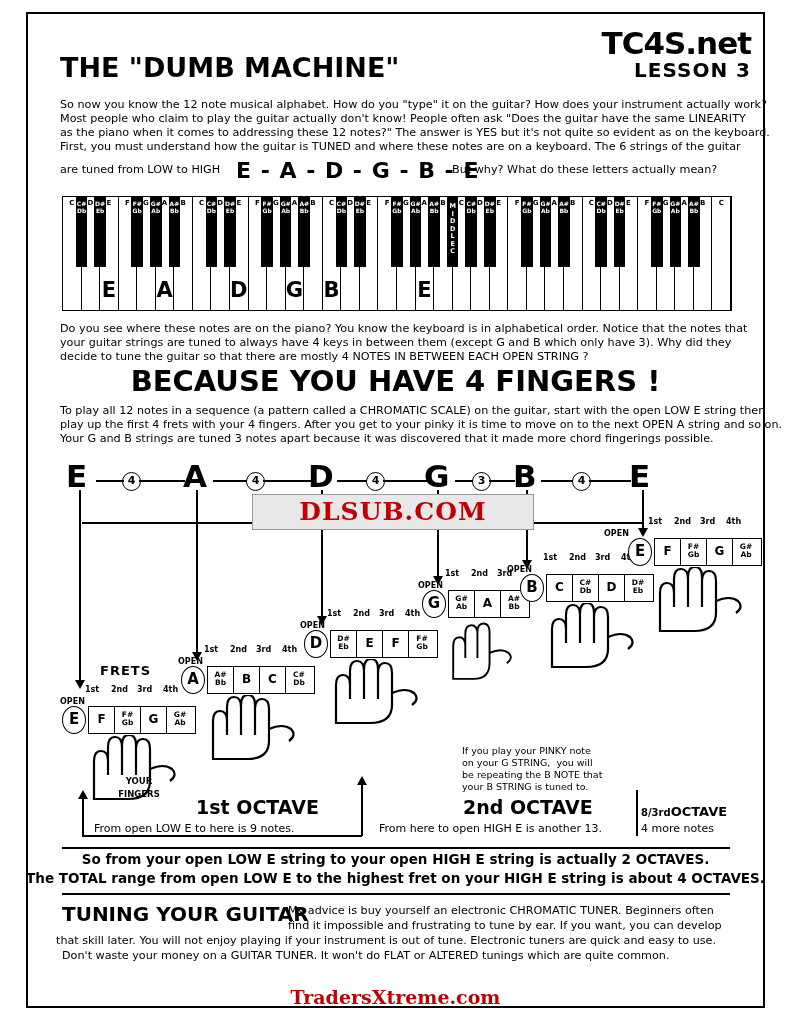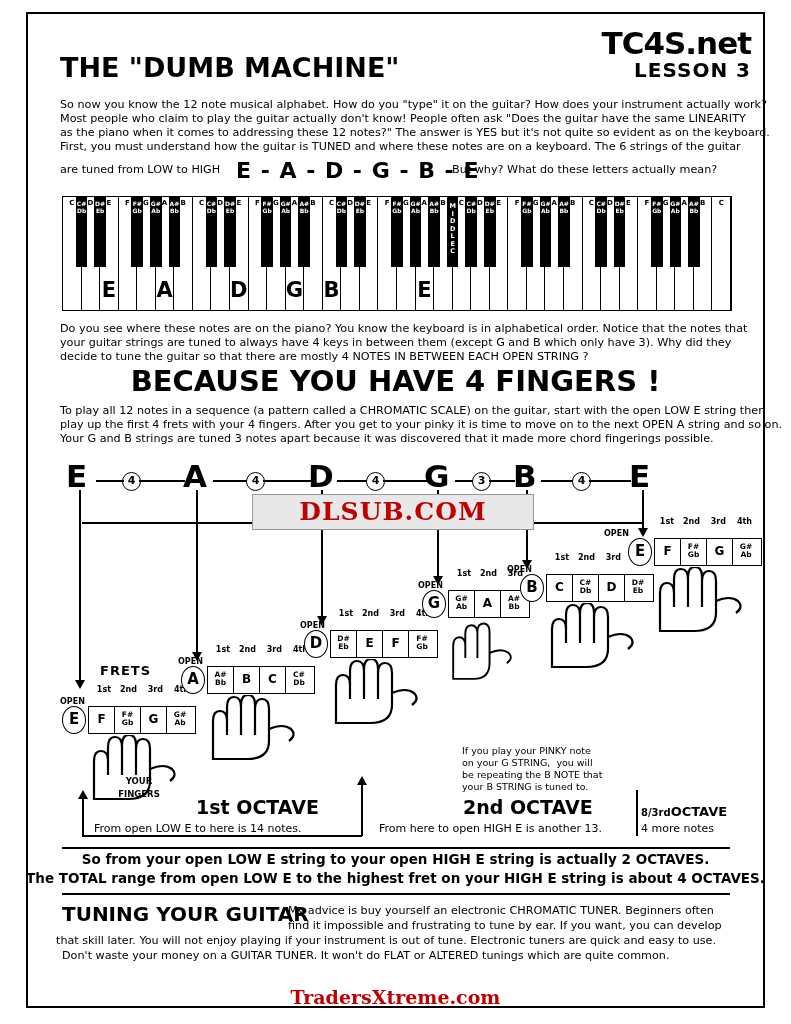--- a/index.html
+++ b/index.html
@@ -37,7 +37,7 @@
 
   .openlab{position:absolute;font-size:8px;font-weight:bold;}
   .fretnums{position:absolute;font-size:8px;font-weight:bold;}
-  .fretnums span{display:inline-block;width:26px;text-align:right;}
+  .fretnums span{display:inline-block;width:26px;text-align:left;}
   .opencircle{position:absolute;width:22px;height:26px;border:1.6px solid #000;border-radius:50%;text-align:center;font-size:15px;font-weight:bold;line-height:24px;background:#fff;}
   .fretbox{position:absolute;border:1.4px solid #000;height:26px;display:flex;background:#fff;}
   .fretbox div{width:26px;border-right:1.2px solid #000;text-align:center;font-size:12px;font-weight:bold;line-height:25px;box-sizing:border-box;}

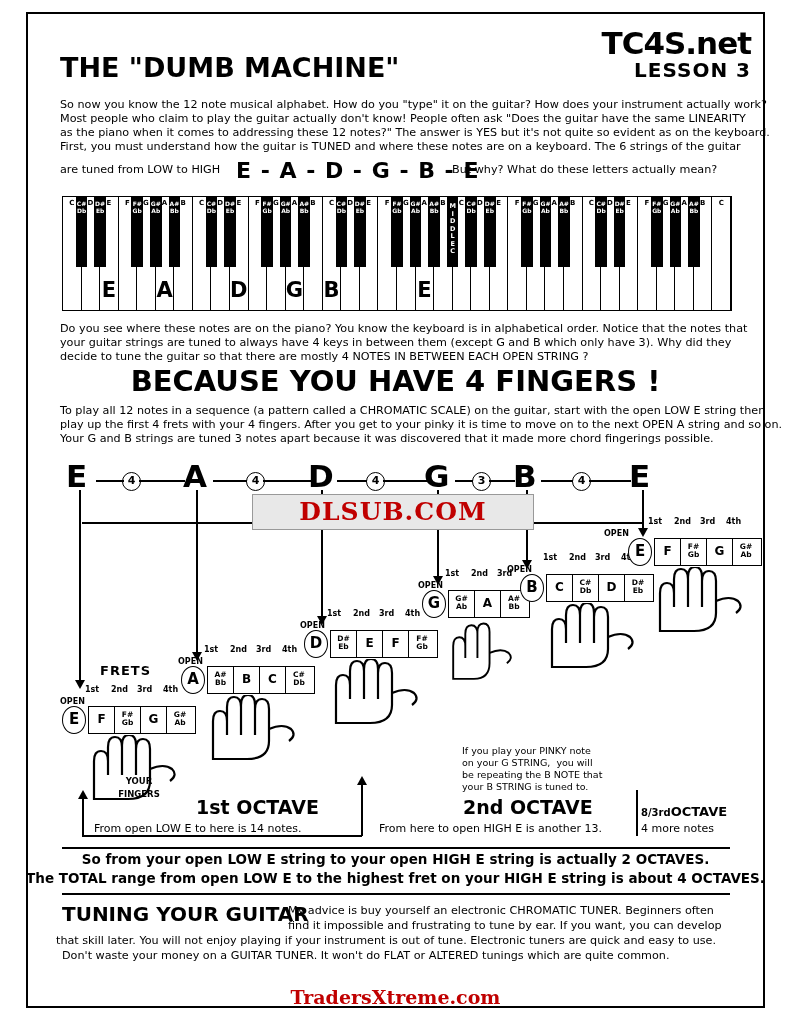--- a/index.html
+++ b/index.html
@@ -489,7 +489,7 @@
   <div class="arrowup" style="left:357px;top:776px;"></div>
 
   <div class="octlabel" style="left:196px;top:796px;">1st OCTAVE</div>
-  <div class="octsub" style="left:94px;top:822px;">From open LOW E to here is 14 notes.</div>
+  <div class="octsub" style="left:94px;top:822px;">From open LOW E to here is 9 notes.</div>
 
   <div class="octlabel" style="left:463px;top:796px;">2nd OCTAVE</div>
   <div class="octsub" style="left:379px;top:822px;">From here to open HIGH E is another 13.</div>

